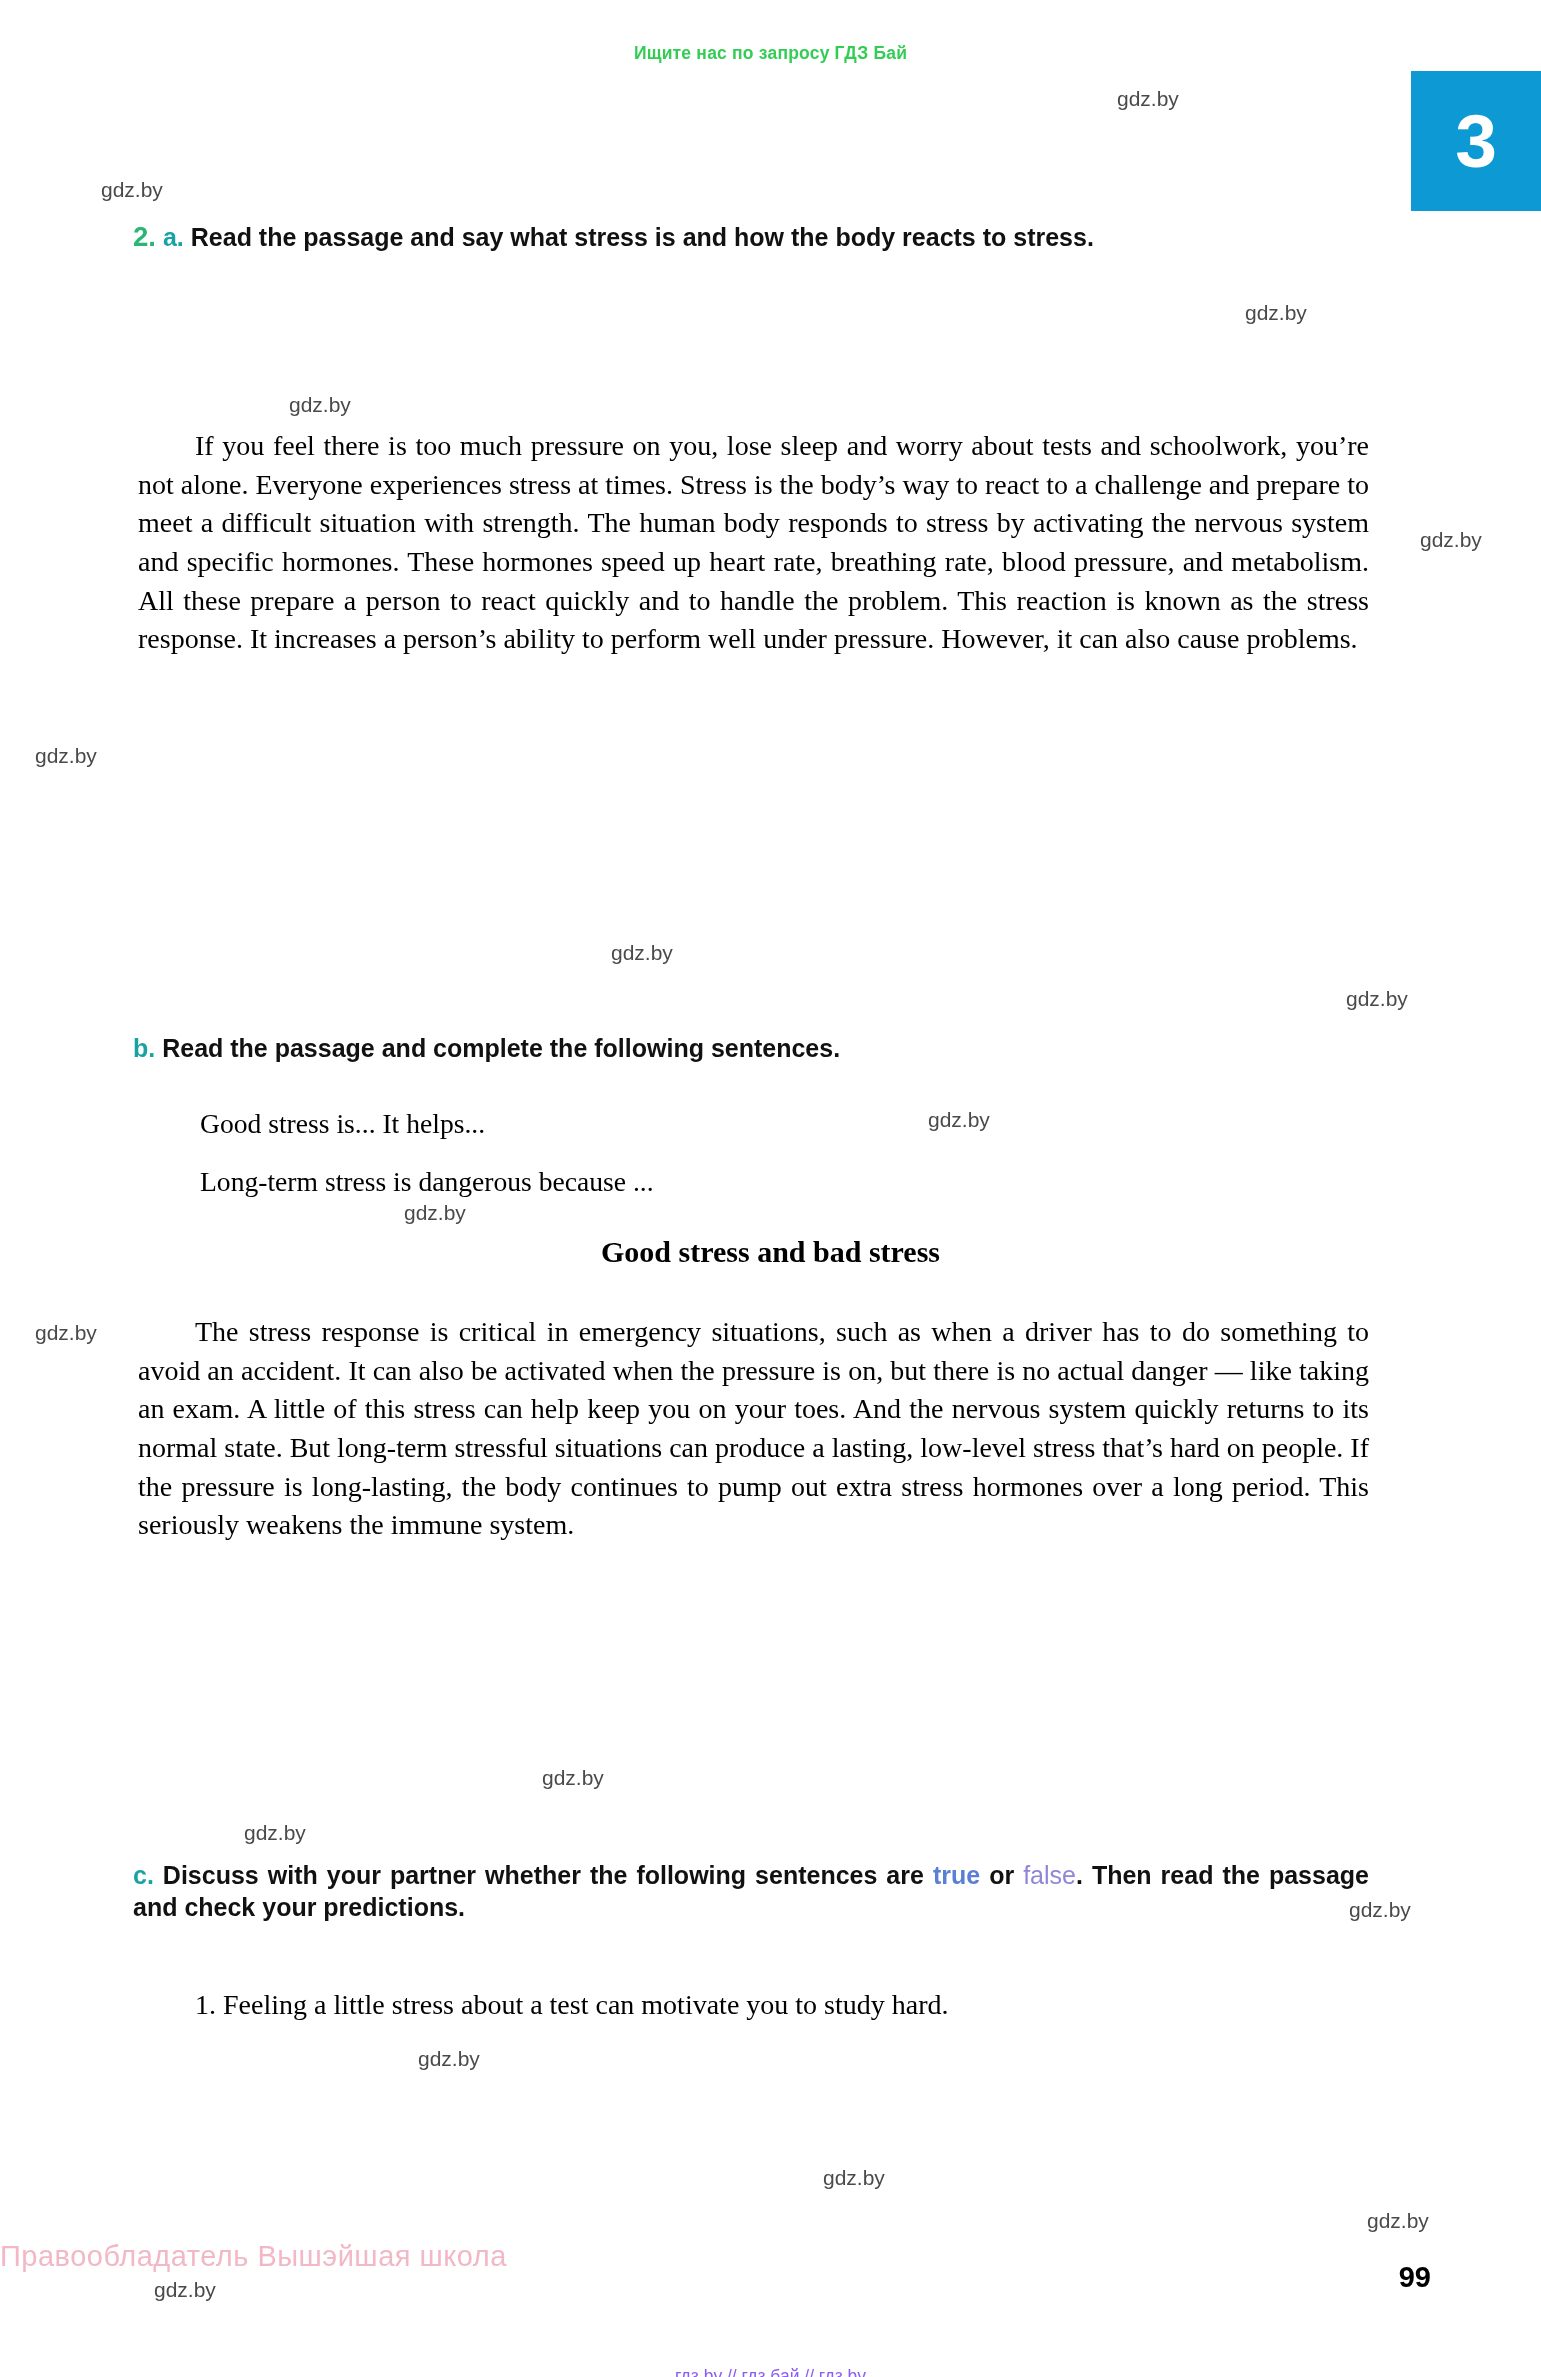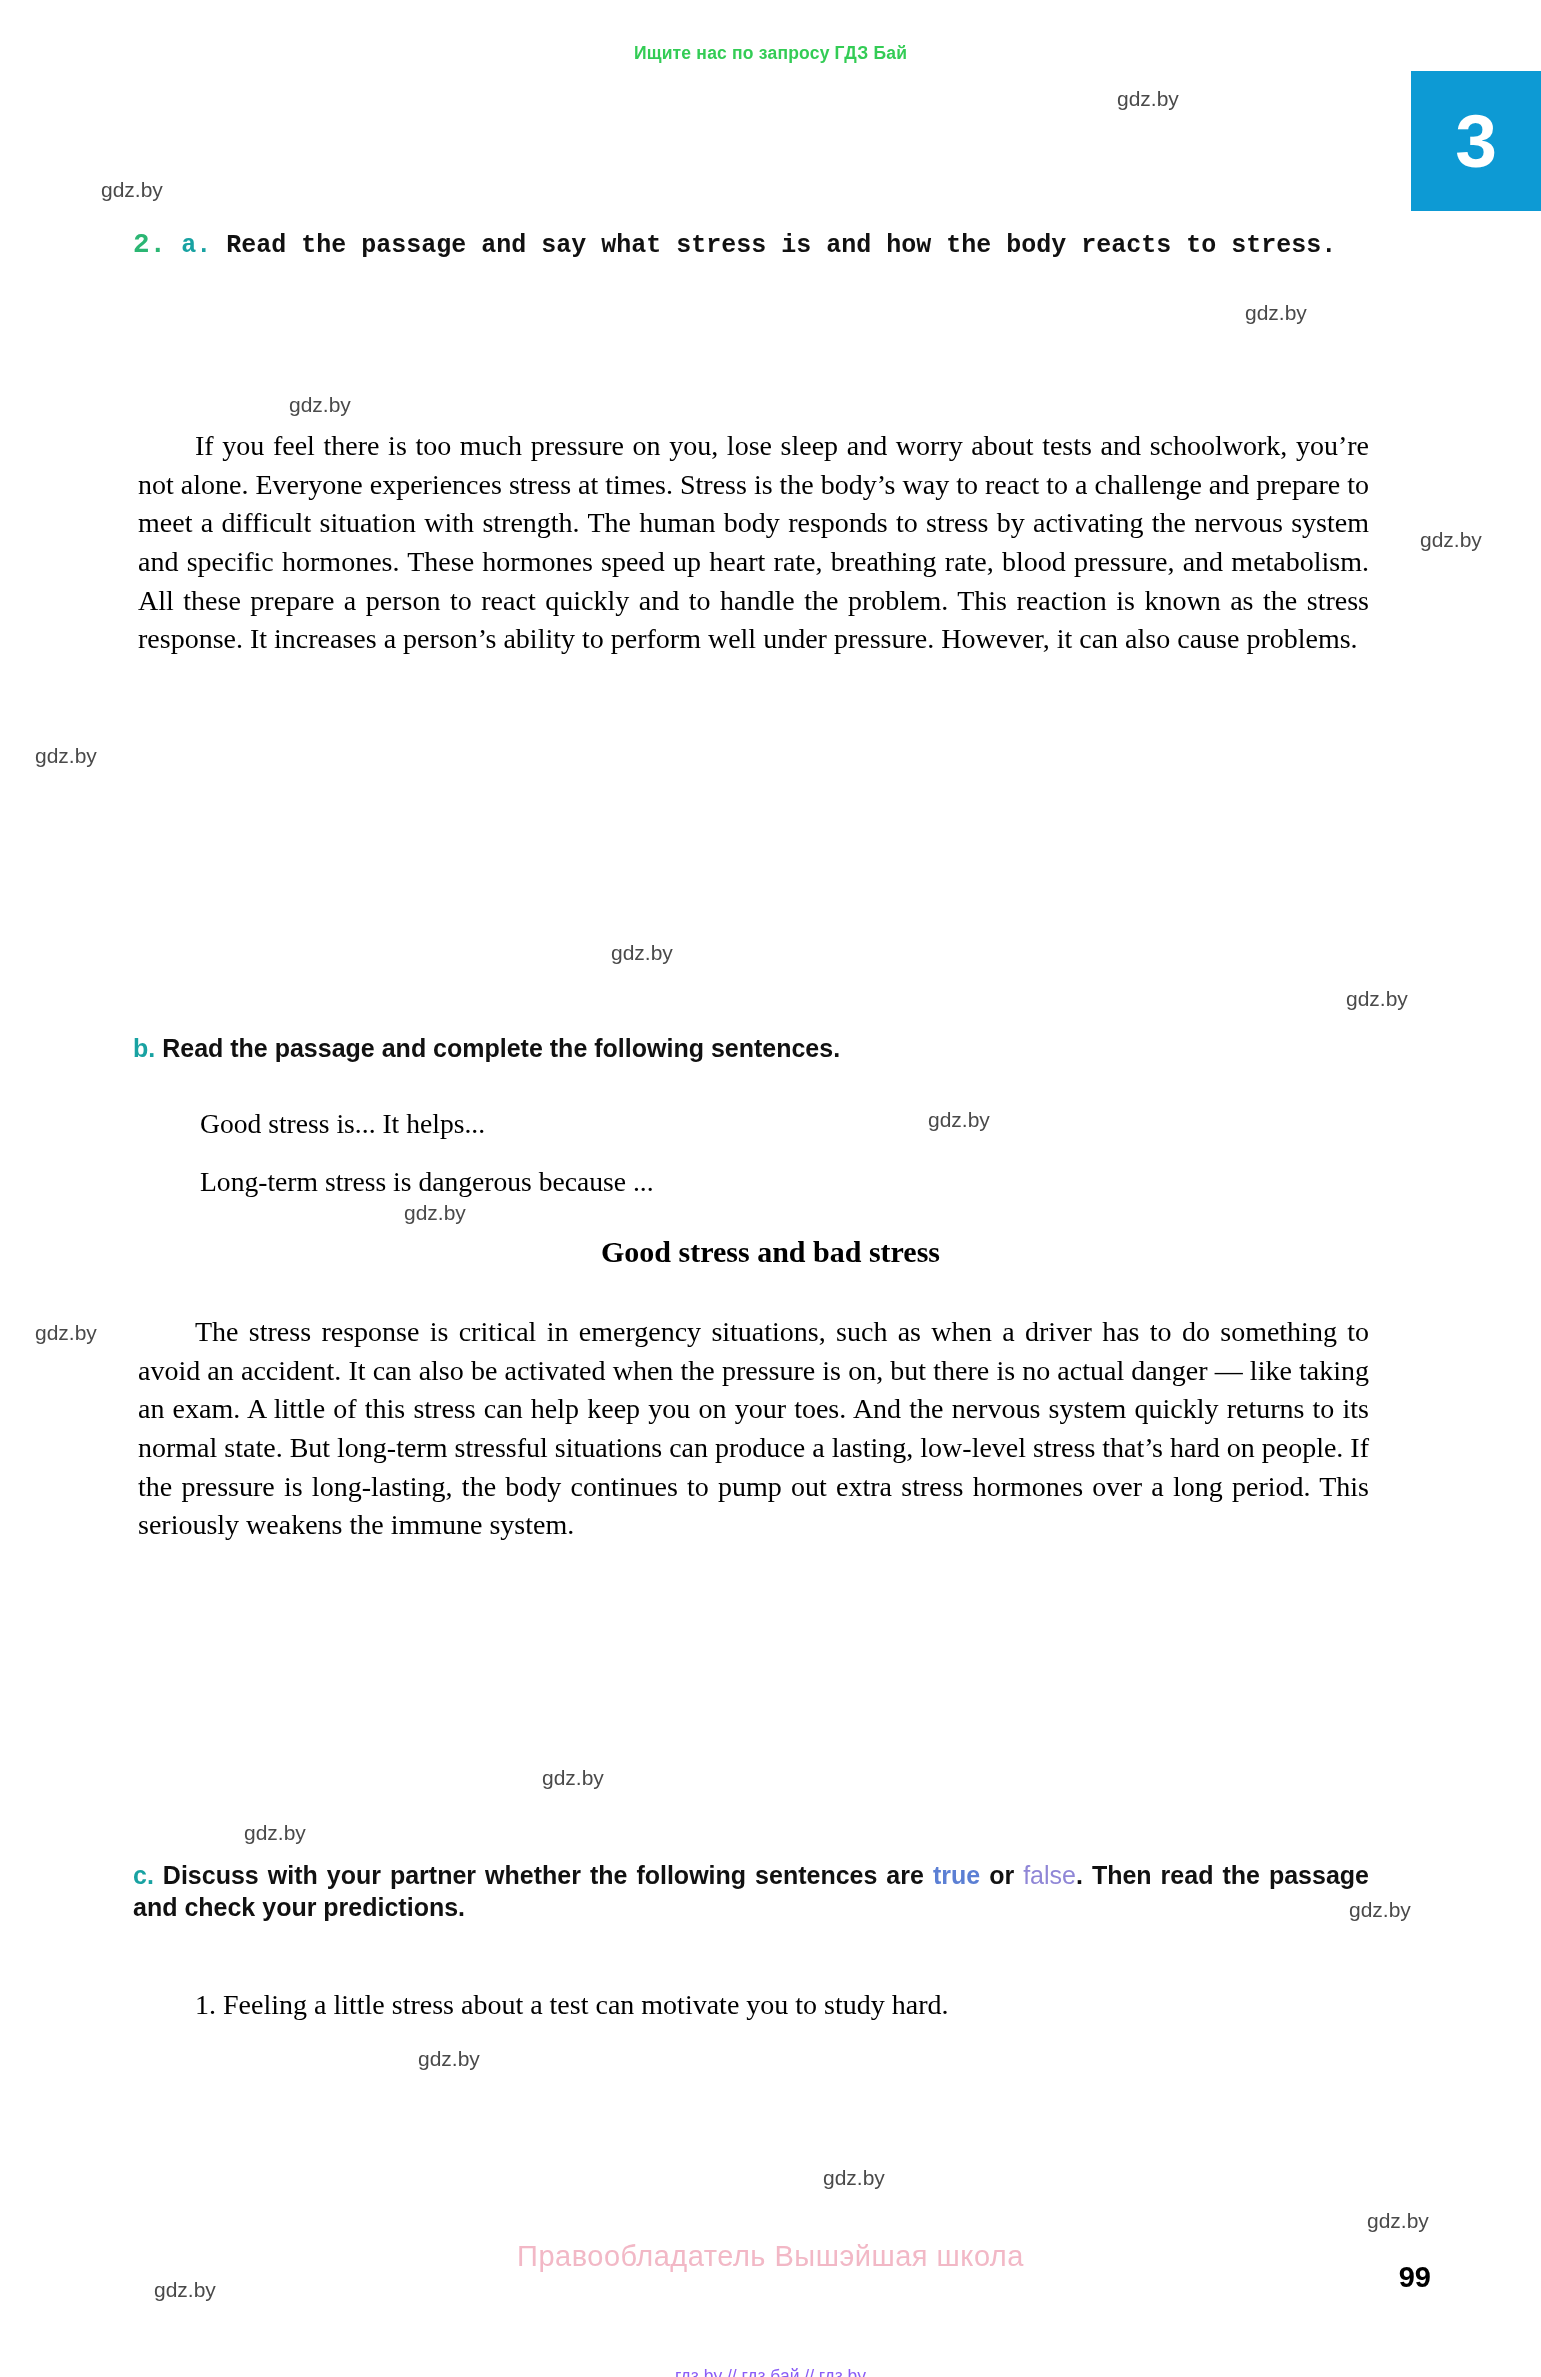--- a/index.html
+++ b/index.html
@@ -67,9 +67,9 @@
   .ex-head {
     position: absolute;
     left: 133px;
-    top: 192px;
+    top: 184px;
     width: 1241px;
-    font-family: Liberation Mono, monospace;
+    font-family: Liberation Sans, sans-serif;
     font-weight: bold;
     font-size: 25px;
     color: #111111;

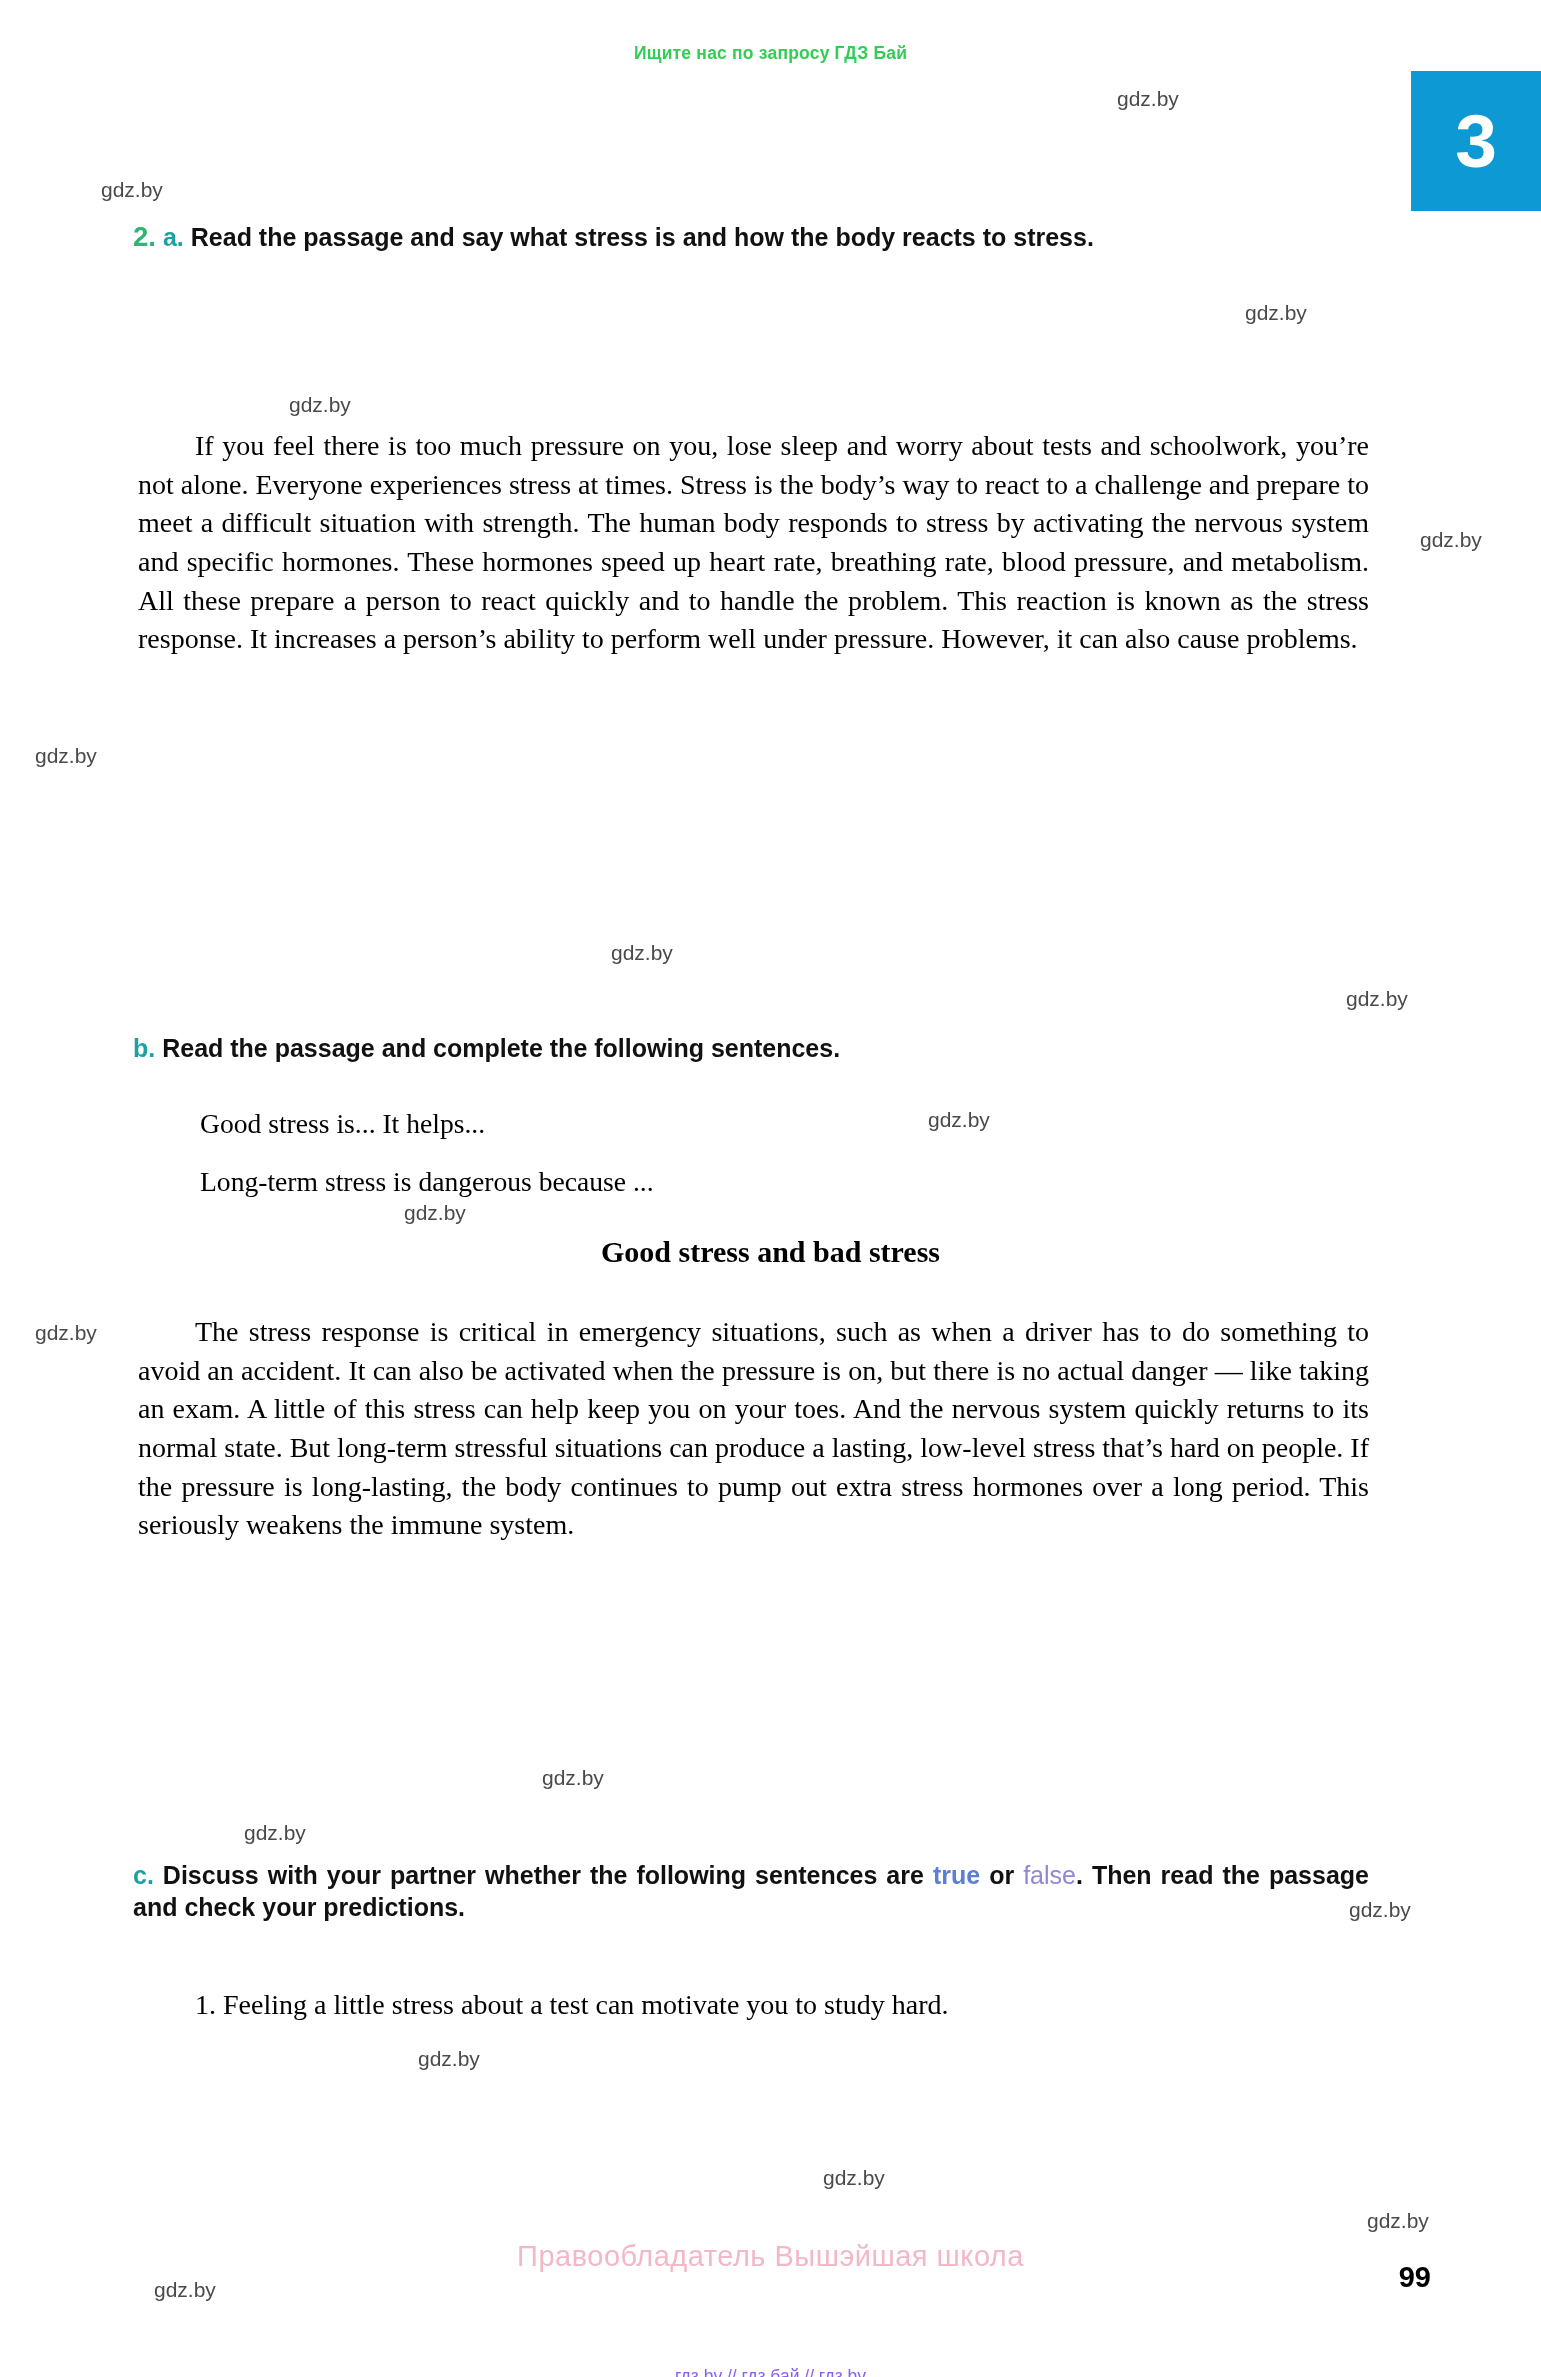--- a/index.html
+++ b/index.html
@@ -142,7 +142,6 @@
     left: 0;
     bottom: 140px;
     width: 1541px;
-    text-align: center;
     font-family: "Liberation Sans", sans-serif;
     font-size: 29px;
     color: #f2b8c6;

